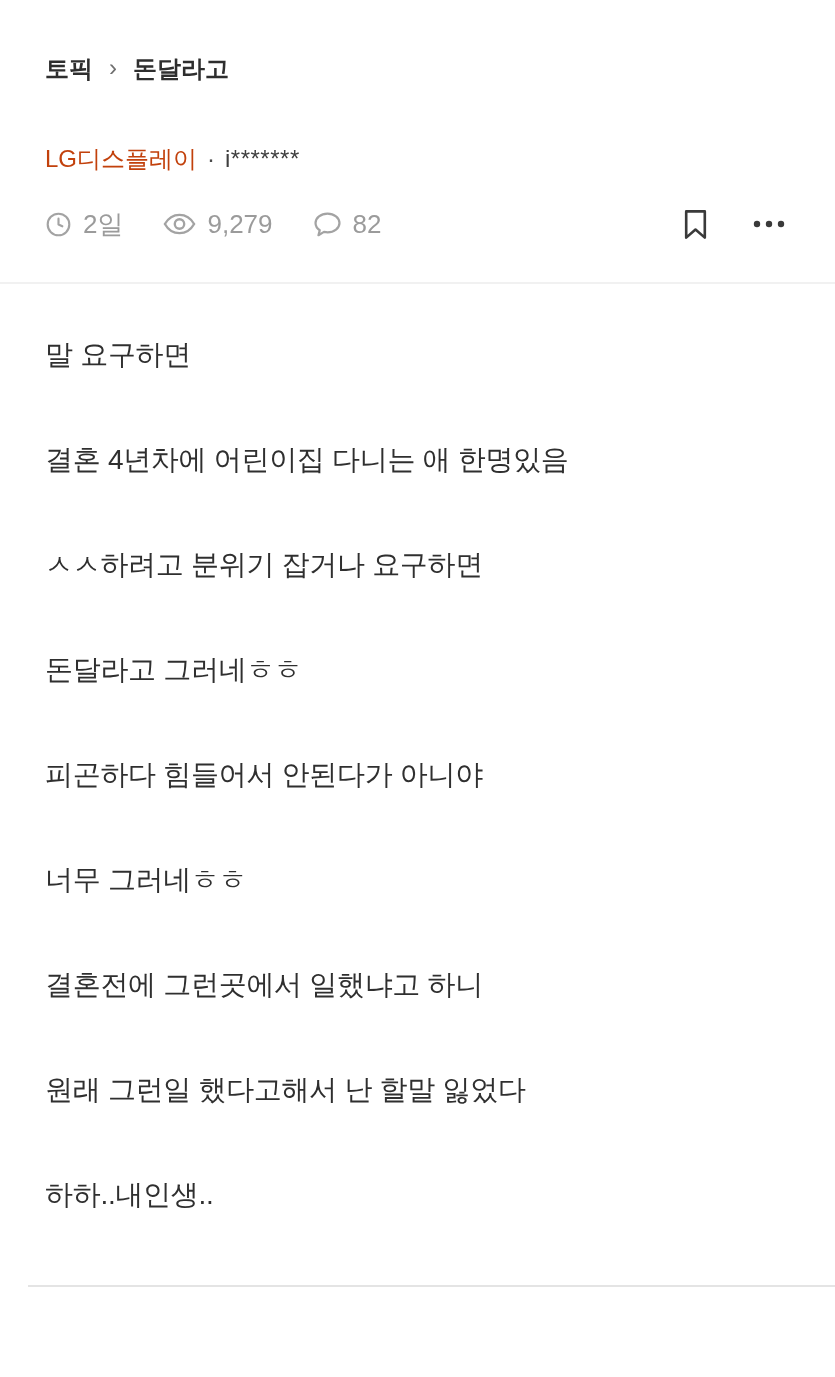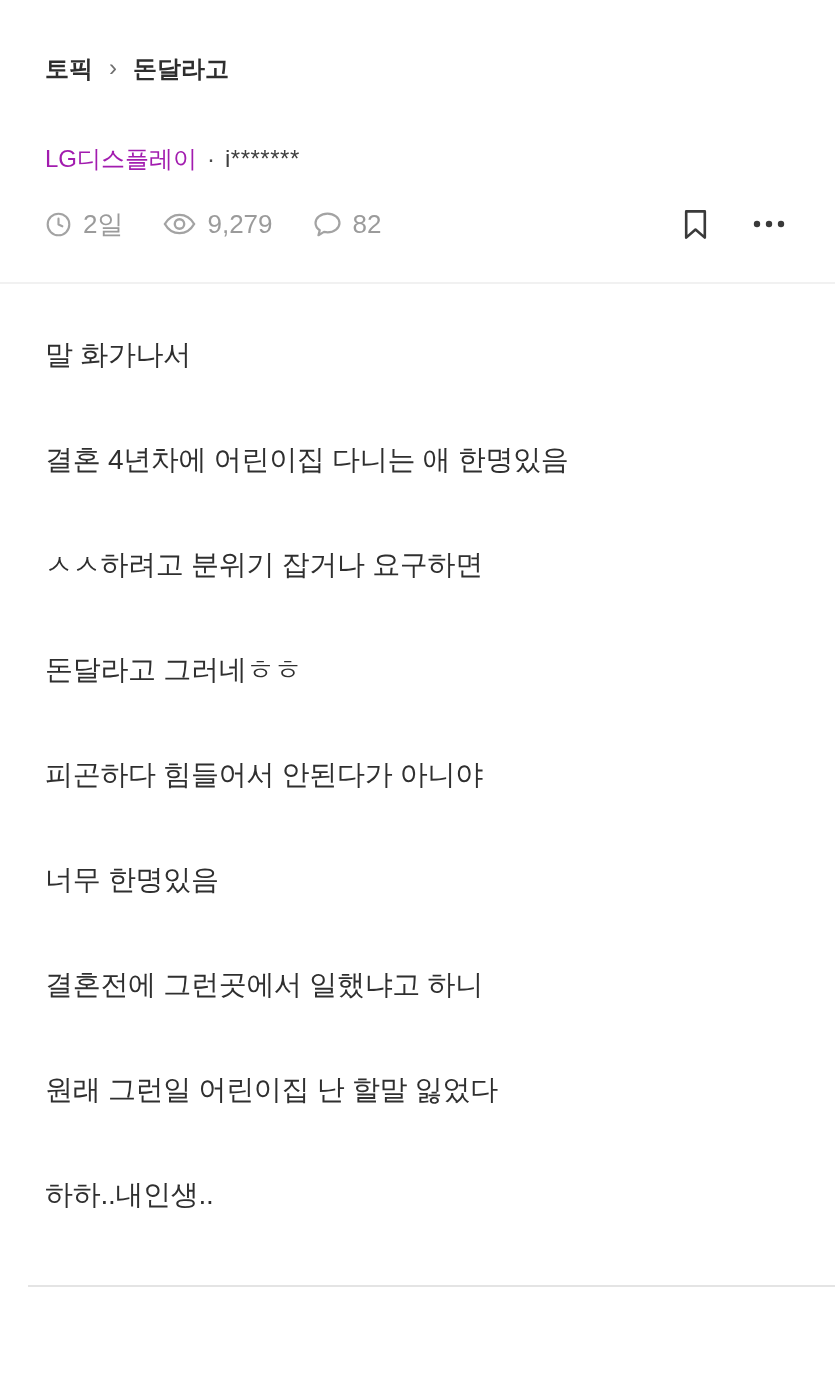--- a/index.html
+++ b/index.html
@@ -48,7 +48,7 @@
     font-size: 24px;
     line-height: 34px;
   }
-  .author-company { color: #a21caf; cursor: pointer; }
+  .author-company { color: #c2410c; cursor: pointer; }
   .author-sep { color: #4a4a4a; margin: 0 10px; }
   .author-id { color: #3f3f3f; letter-spacing: 0.5px; }
 

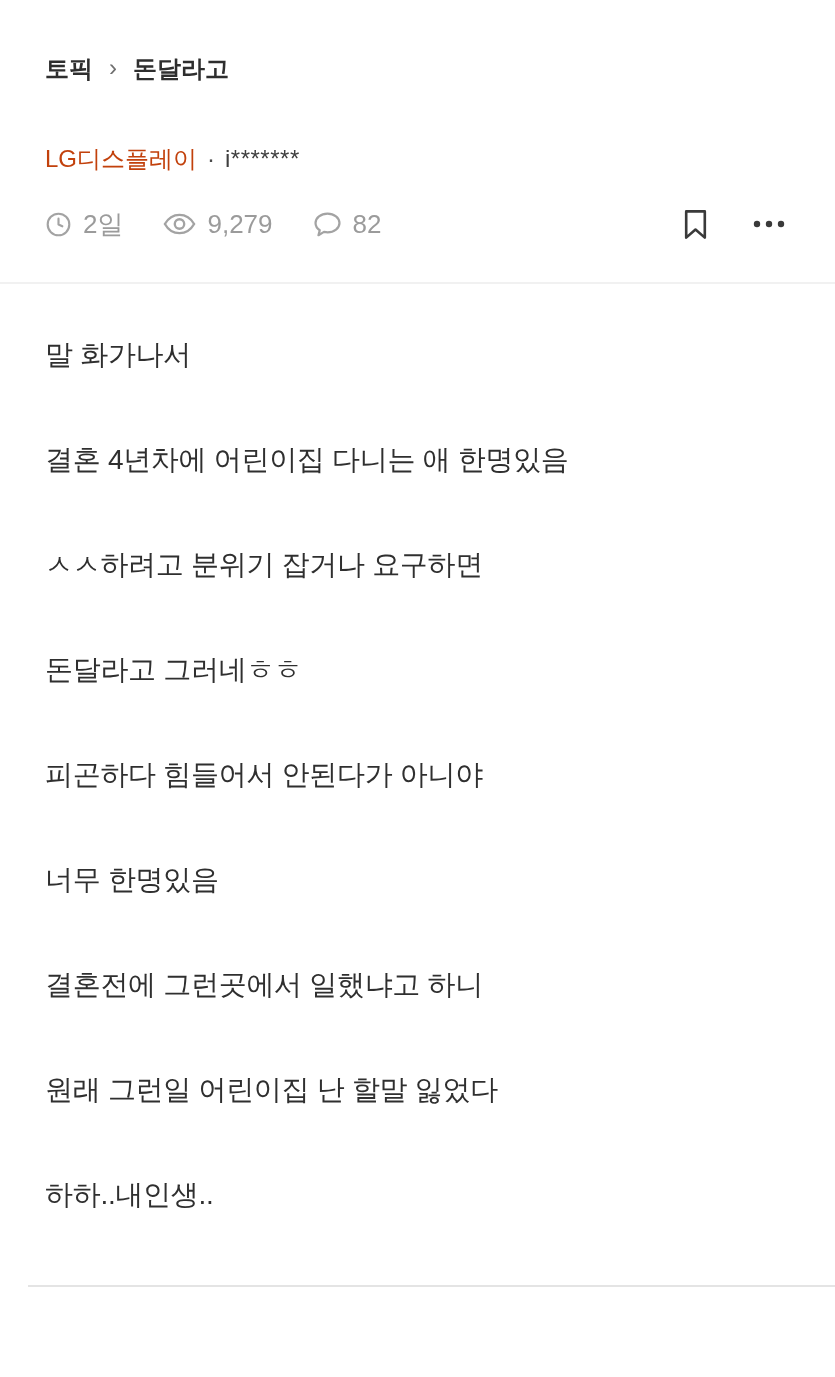--- a/index.html
+++ b/index.html
@@ -195,7 +195,7 @@
   <div class="divider-top"></div>
 
   <div class="post-body">
-    <p>말 화가나서</p>
+    <p>말 요구하면</p>
     <p>결혼 4년차에 어린이집 다니는 애 한명있음</p>
     <p>ㅅㅅ하려고 분위기 잡거나 요구하면</p>
     <p>돈달라고 그러네ㅎㅎ</p>

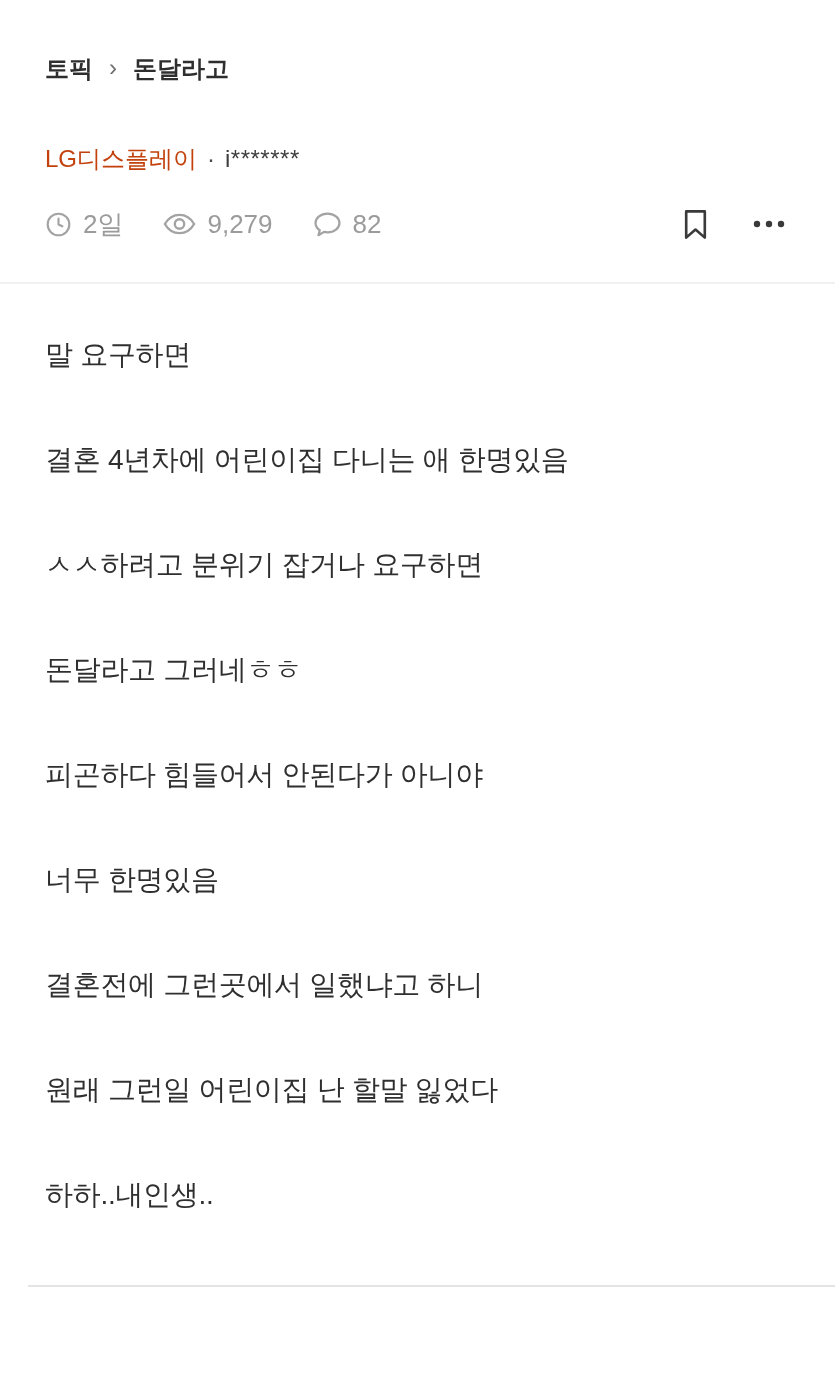--- a/index.html
+++ b/index.html
@@ -200,7 +200,7 @@
     <p>ㅅㅅ하려고 분위기 잡거나 요구하면</p>
     <p>돈달라고 그러네ㅎㅎ</p>
     <p>피곤하다 힘들어서 안된다가 아니야</p>
-    <p>너무 한명있음</p>
+    <p>너무 그러네ㅎㅎ</p>
     <p>결혼전에 그런곳에서 일했냐고 하니</p>
     <p>원래 그런일 어린이집 난 할말 잃었다</p>
     <p>하하..내인생..</p>

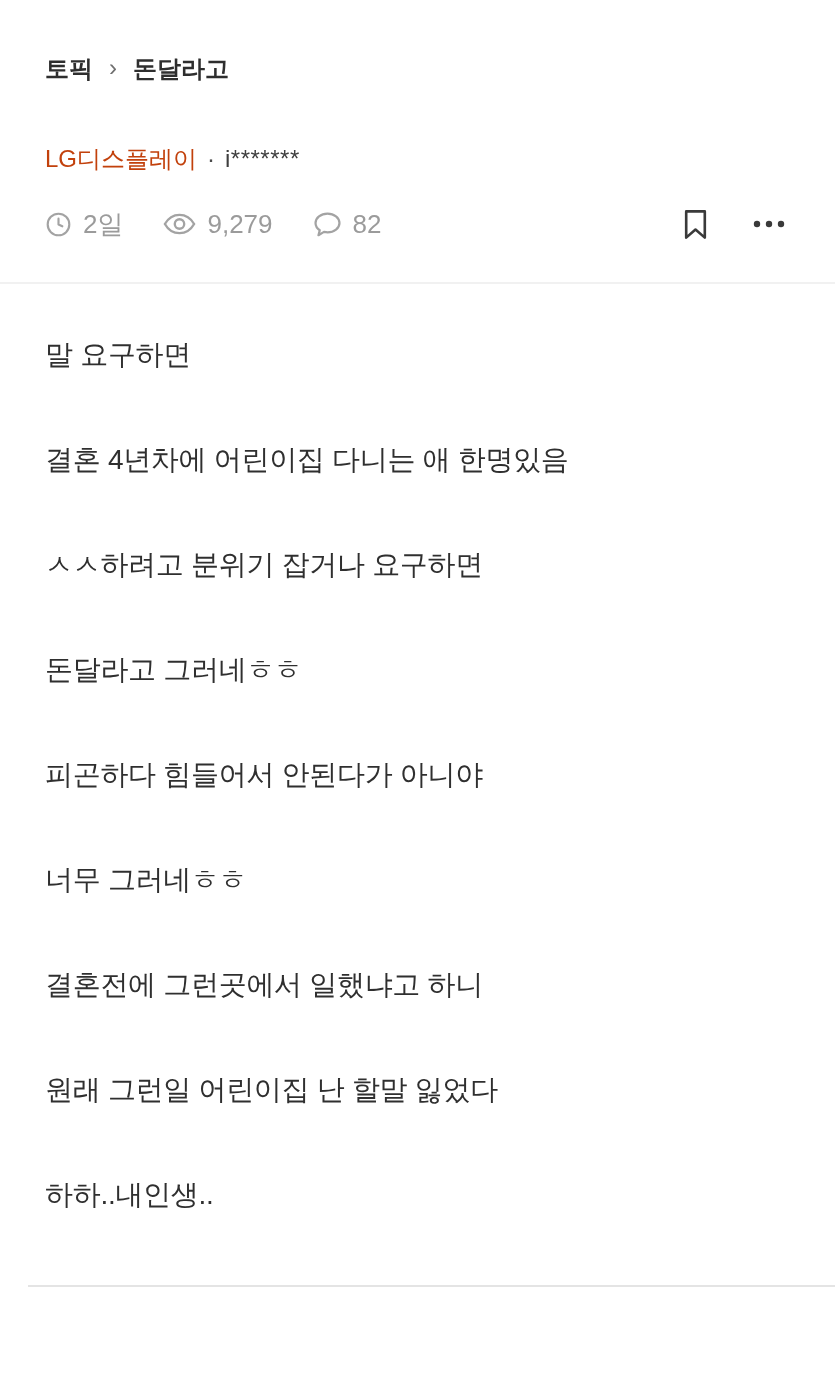--- a/index.html
+++ b/index.html
@@ -202,7 +202,7 @@
     <p>피곤하다 힘들어서 안된다가 아니야</p>
     <p>너무 그러네ㅎㅎ</p>
     <p>결혼전에 그런곳에서 일했냐고 하니</p>
-    <p>원래 그런일 어린이집 난 할말 잃었다</p>
+    <p>원래 그런일 했다고해서 난 할말 잃었다</p>
     <p>하하..내인생..</p>
   </div>
 

